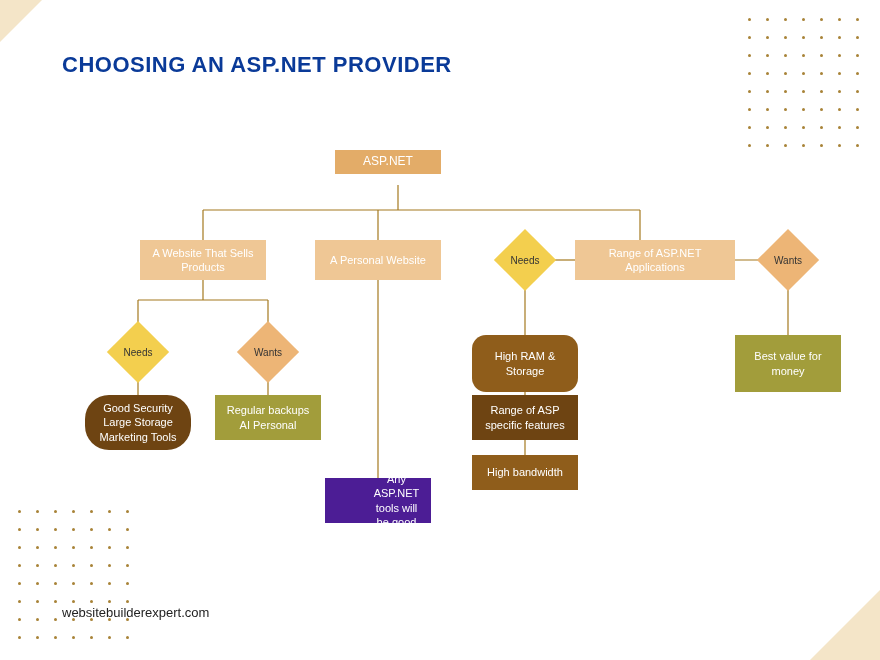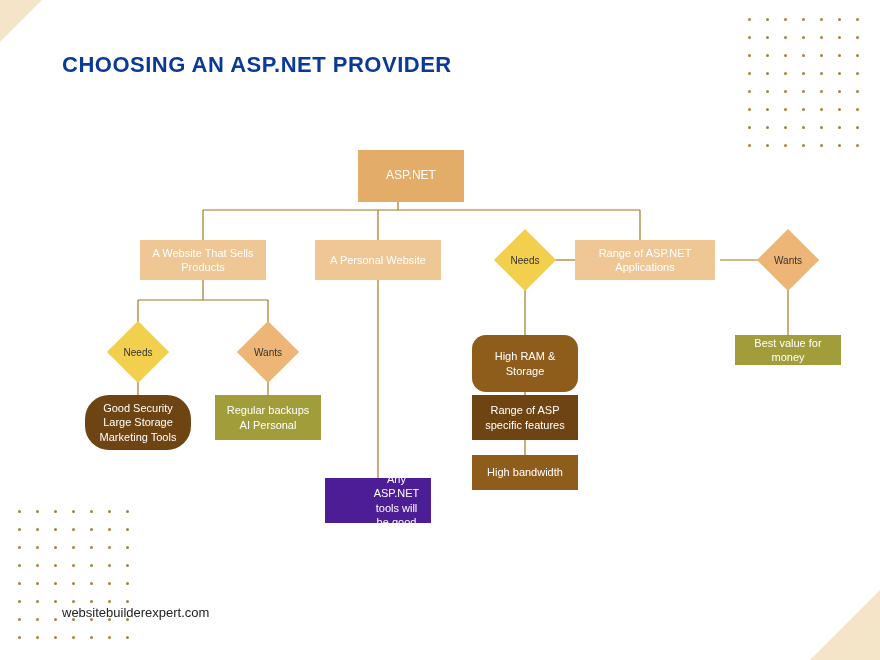--- a/index.html
+++ b/index.html
@@ -272,7 +272,7 @@
   </svg>
 </div>
 
-<div class="node root" style="left:358px; top:150px; width:106px; height:52px;text-align:center;">
+<div class="node root" style="left:335px; top:150px; width:106px; height:24px;text-align:center;">
   <span>ASP.NET</span>
 </div>
 

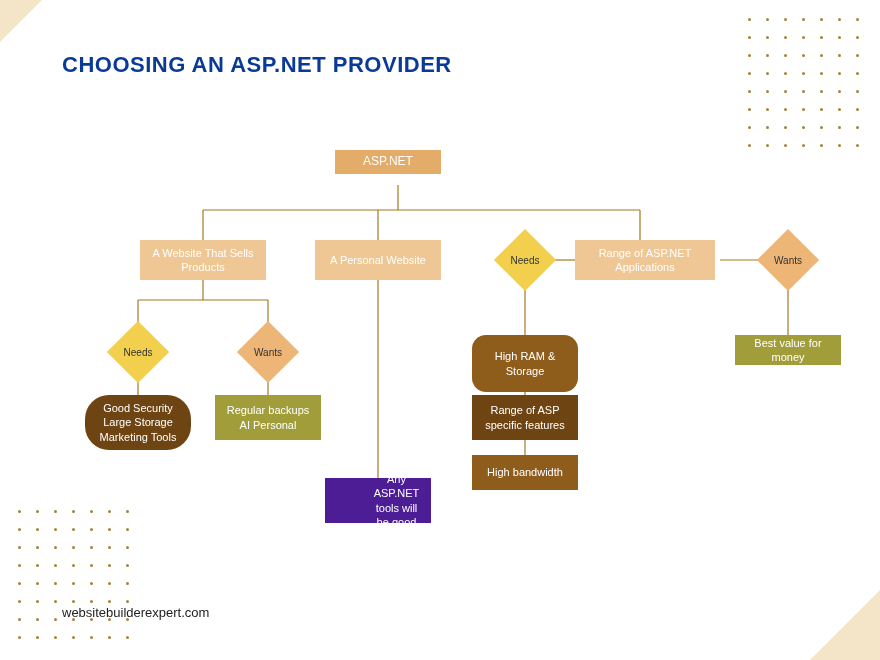--- a/index.html
+++ b/index.html
@@ -284,7 +284,7 @@
   <span>A Personal Website</span>
 </div>
 
-<div class="node cat" style="left:575px; top:240px; width:140px; height:40px;padding-left:8px;">
+<div class="node cat" style="left:575px; top:240px; width:160px; height:40px;padding-left:8px;">
   <span>Range of ASP.NET Applications</span>
 </div>
 

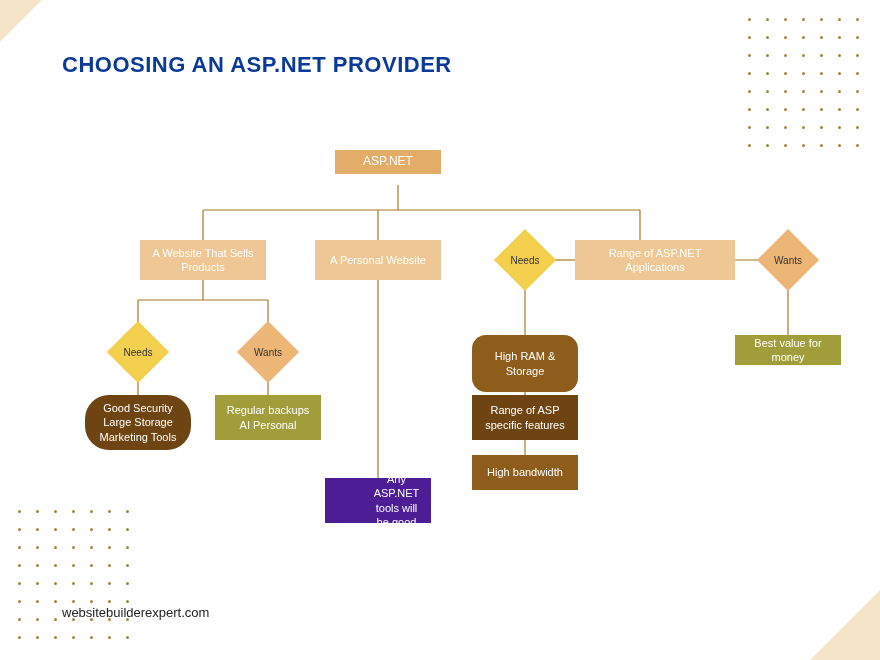--- a/index.html
+++ b/index.html
@@ -333,7 +333,7 @@
   <span>High bandwidth</span>
 </div>
 
-<div class="node olive" style="left:735px; top:335px; width:106px; height:30px;">
+<div class="node olive" style="left:735px; top:335px; width:106px; height:57px;">
   <span>Best value for money</span>
 </div>
 

